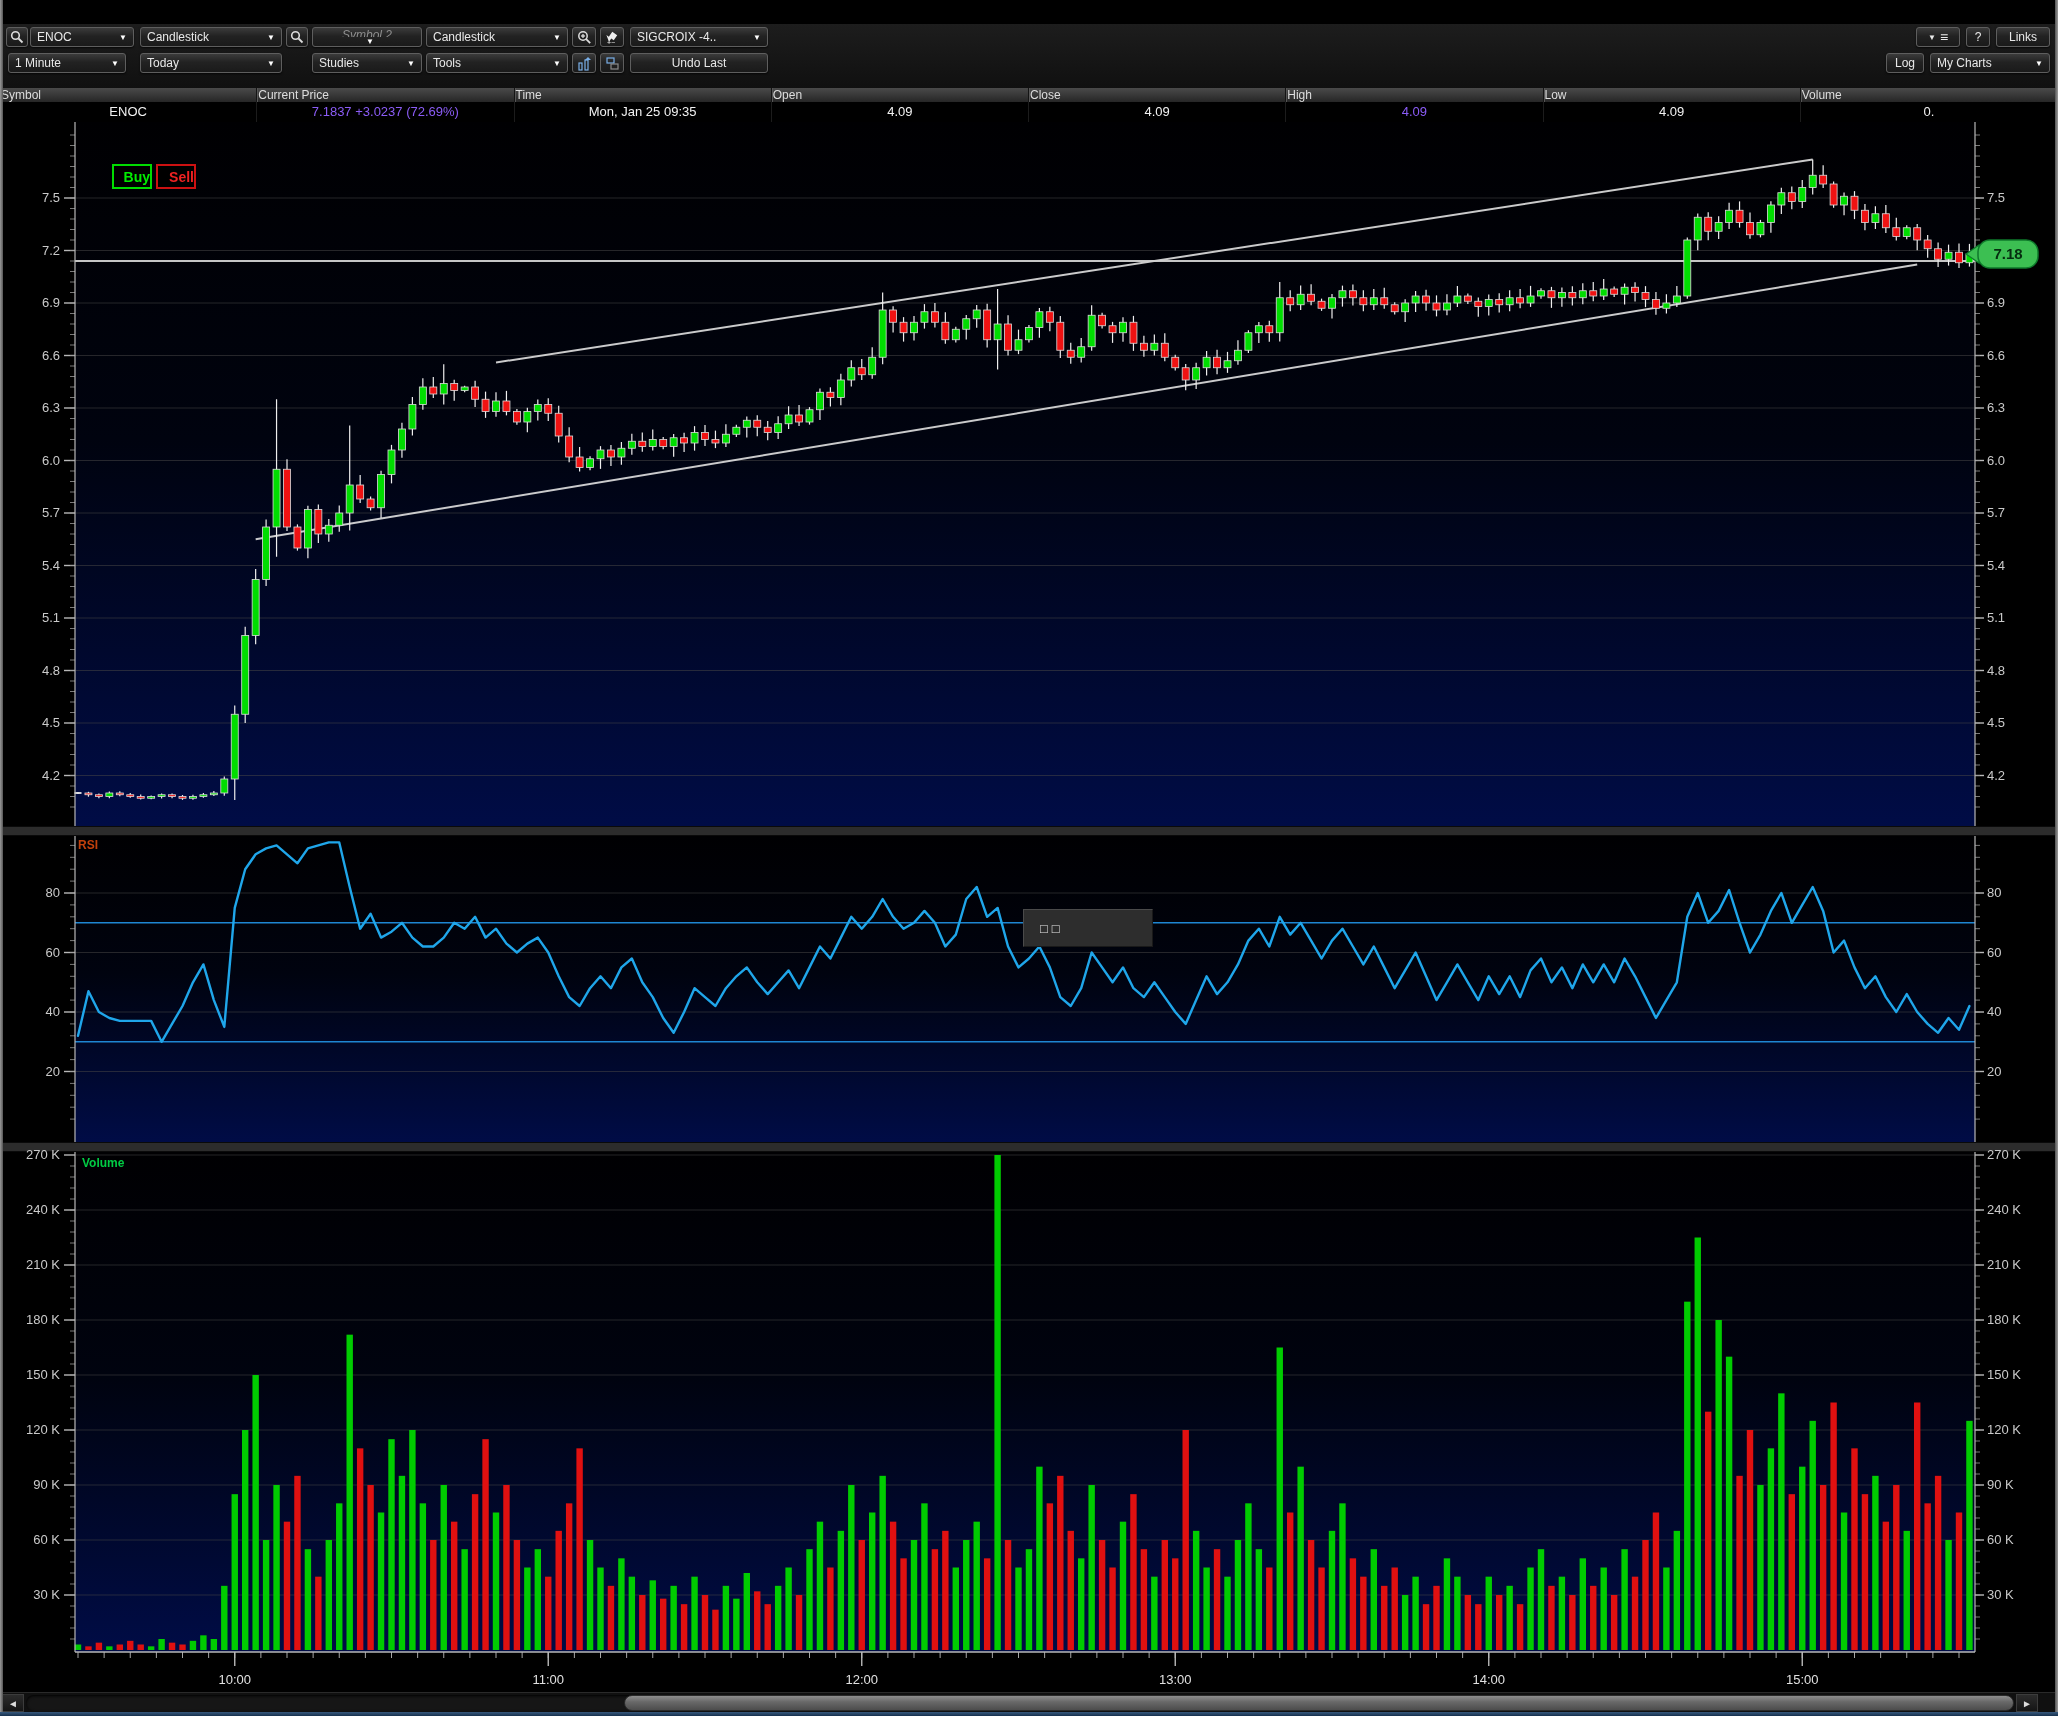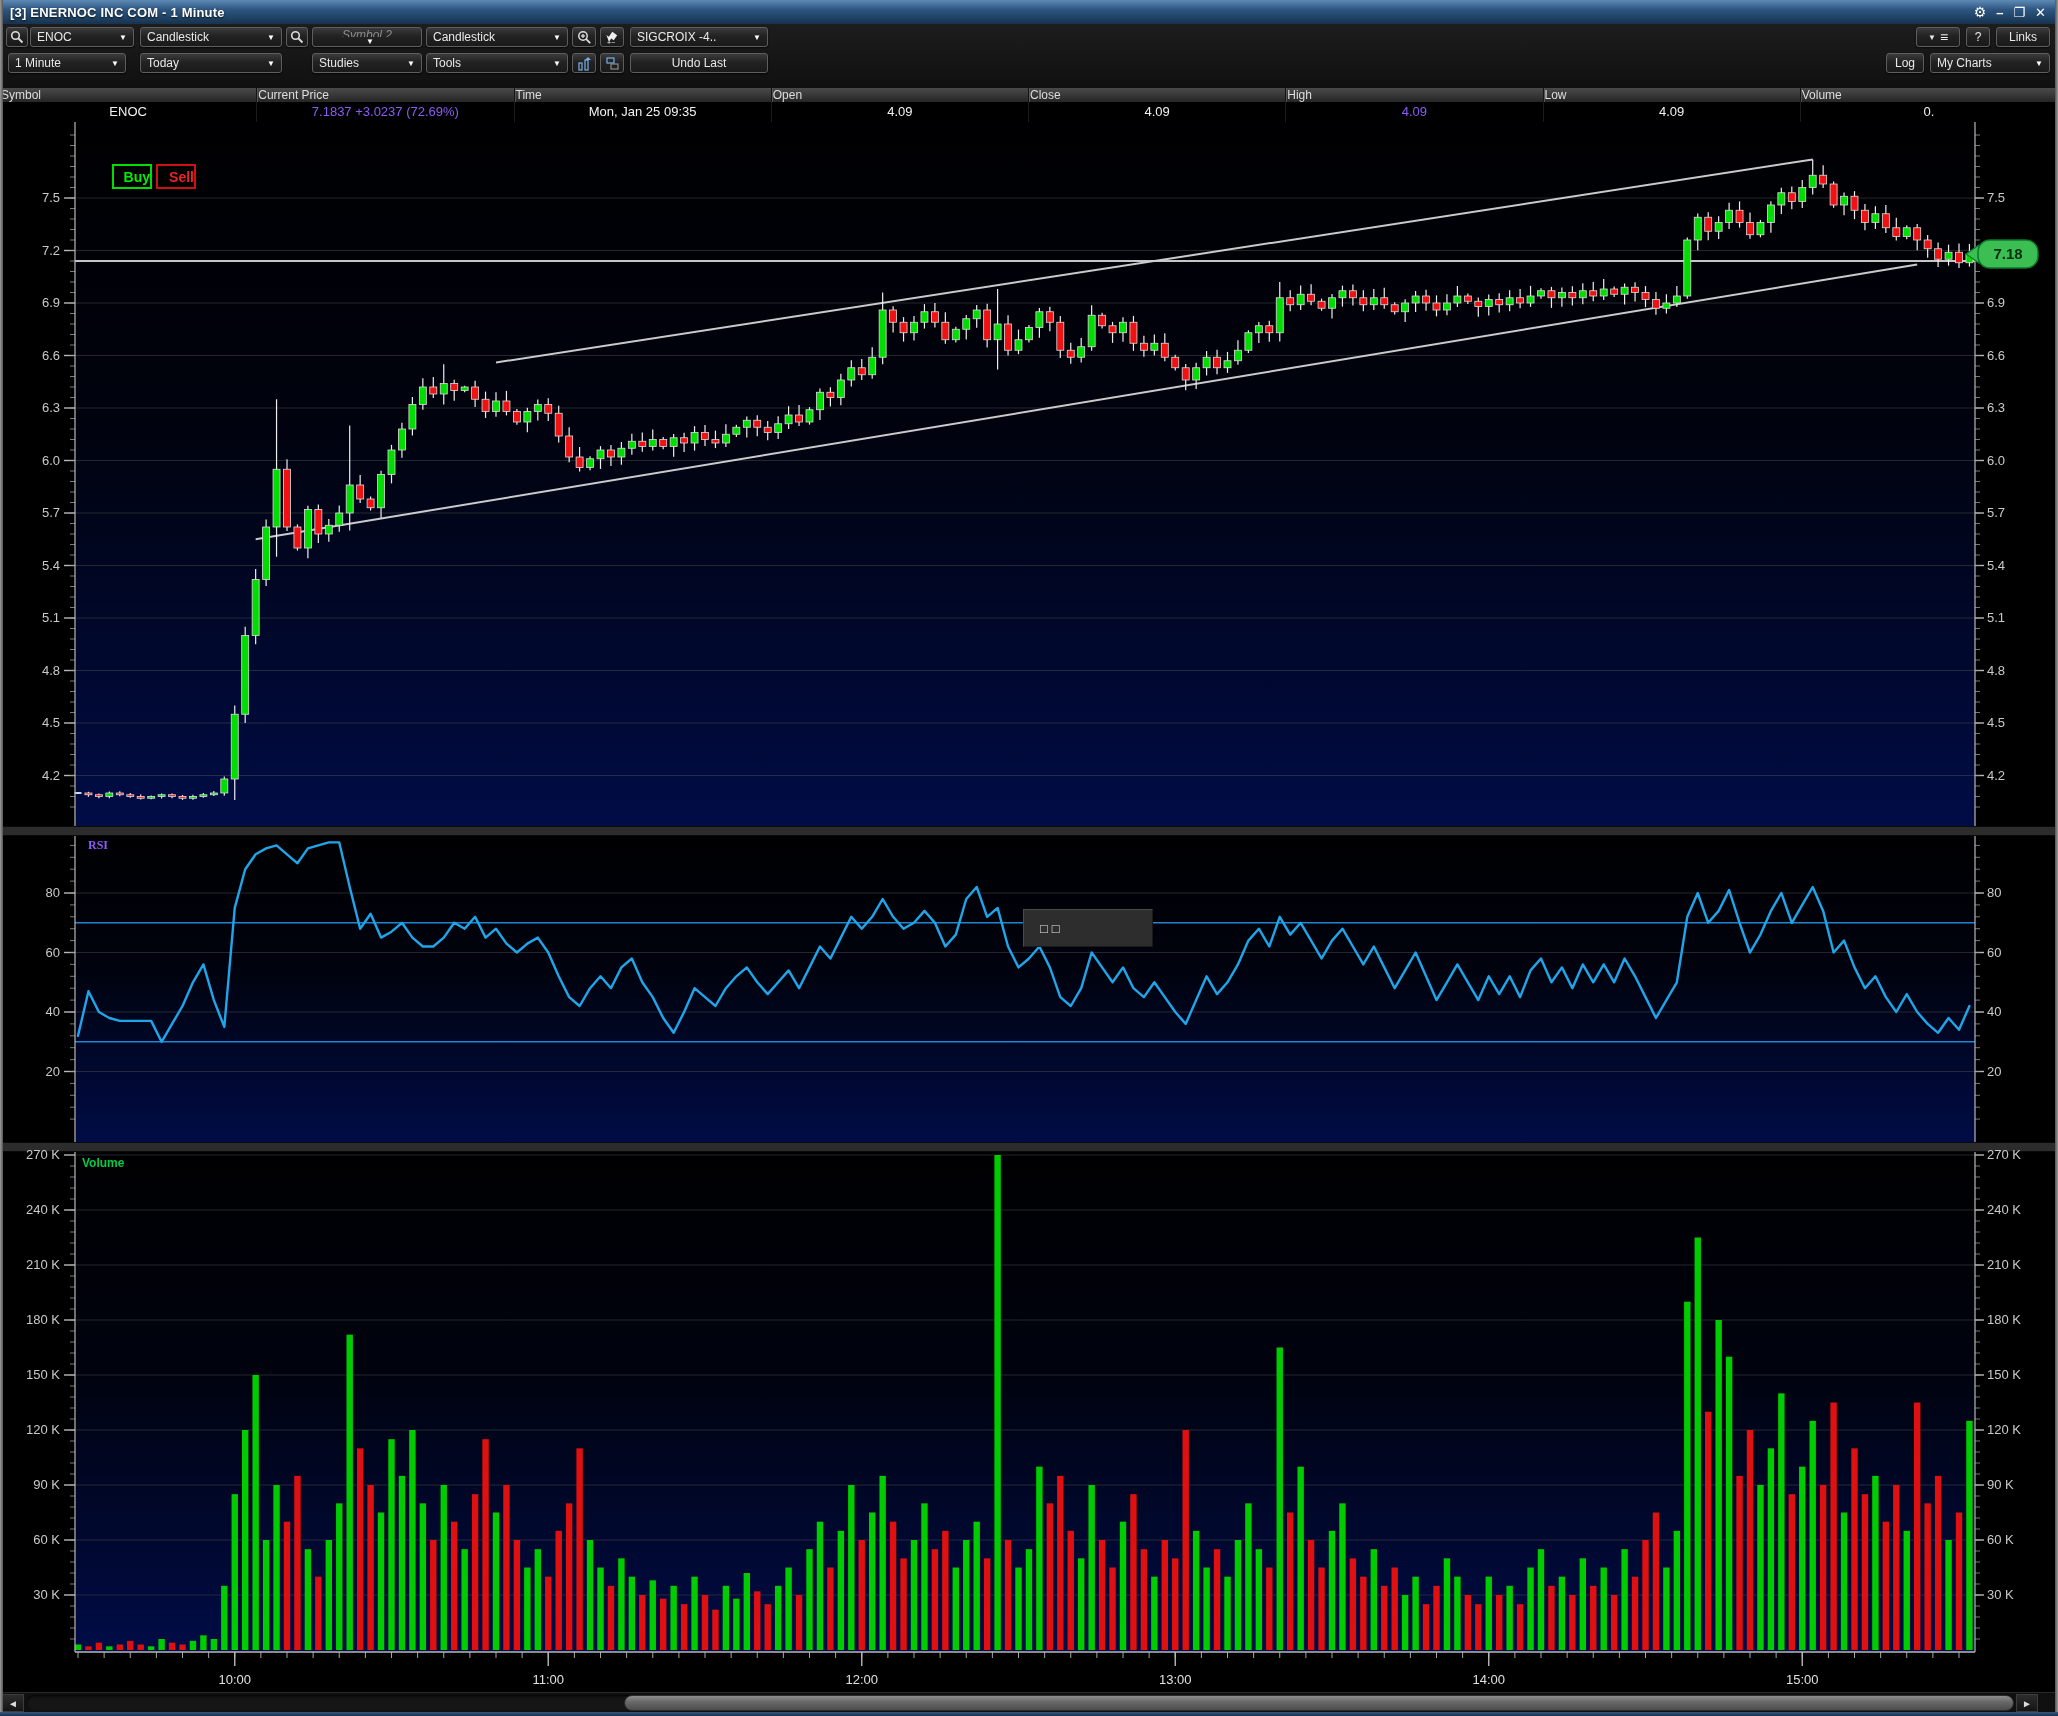--- a/index.html
+++ b/index.html
@@ -86,15 +86,6 @@
 
 <div id="win">
 
-  <div id="titlebar">
-    <span class="title">[3] ENERNOC INC COM - 1 Minute</span>
-    <span class="winbtns">
-      <span class="winbtn gear">⚙</span>
-      <span class="winbtn">–</span>
-      <span class="winbtn">❐</span>
-      <span class="winbtn">✕</span>
-    </span>
-  </div>
 
   <div id="toolbar">
 

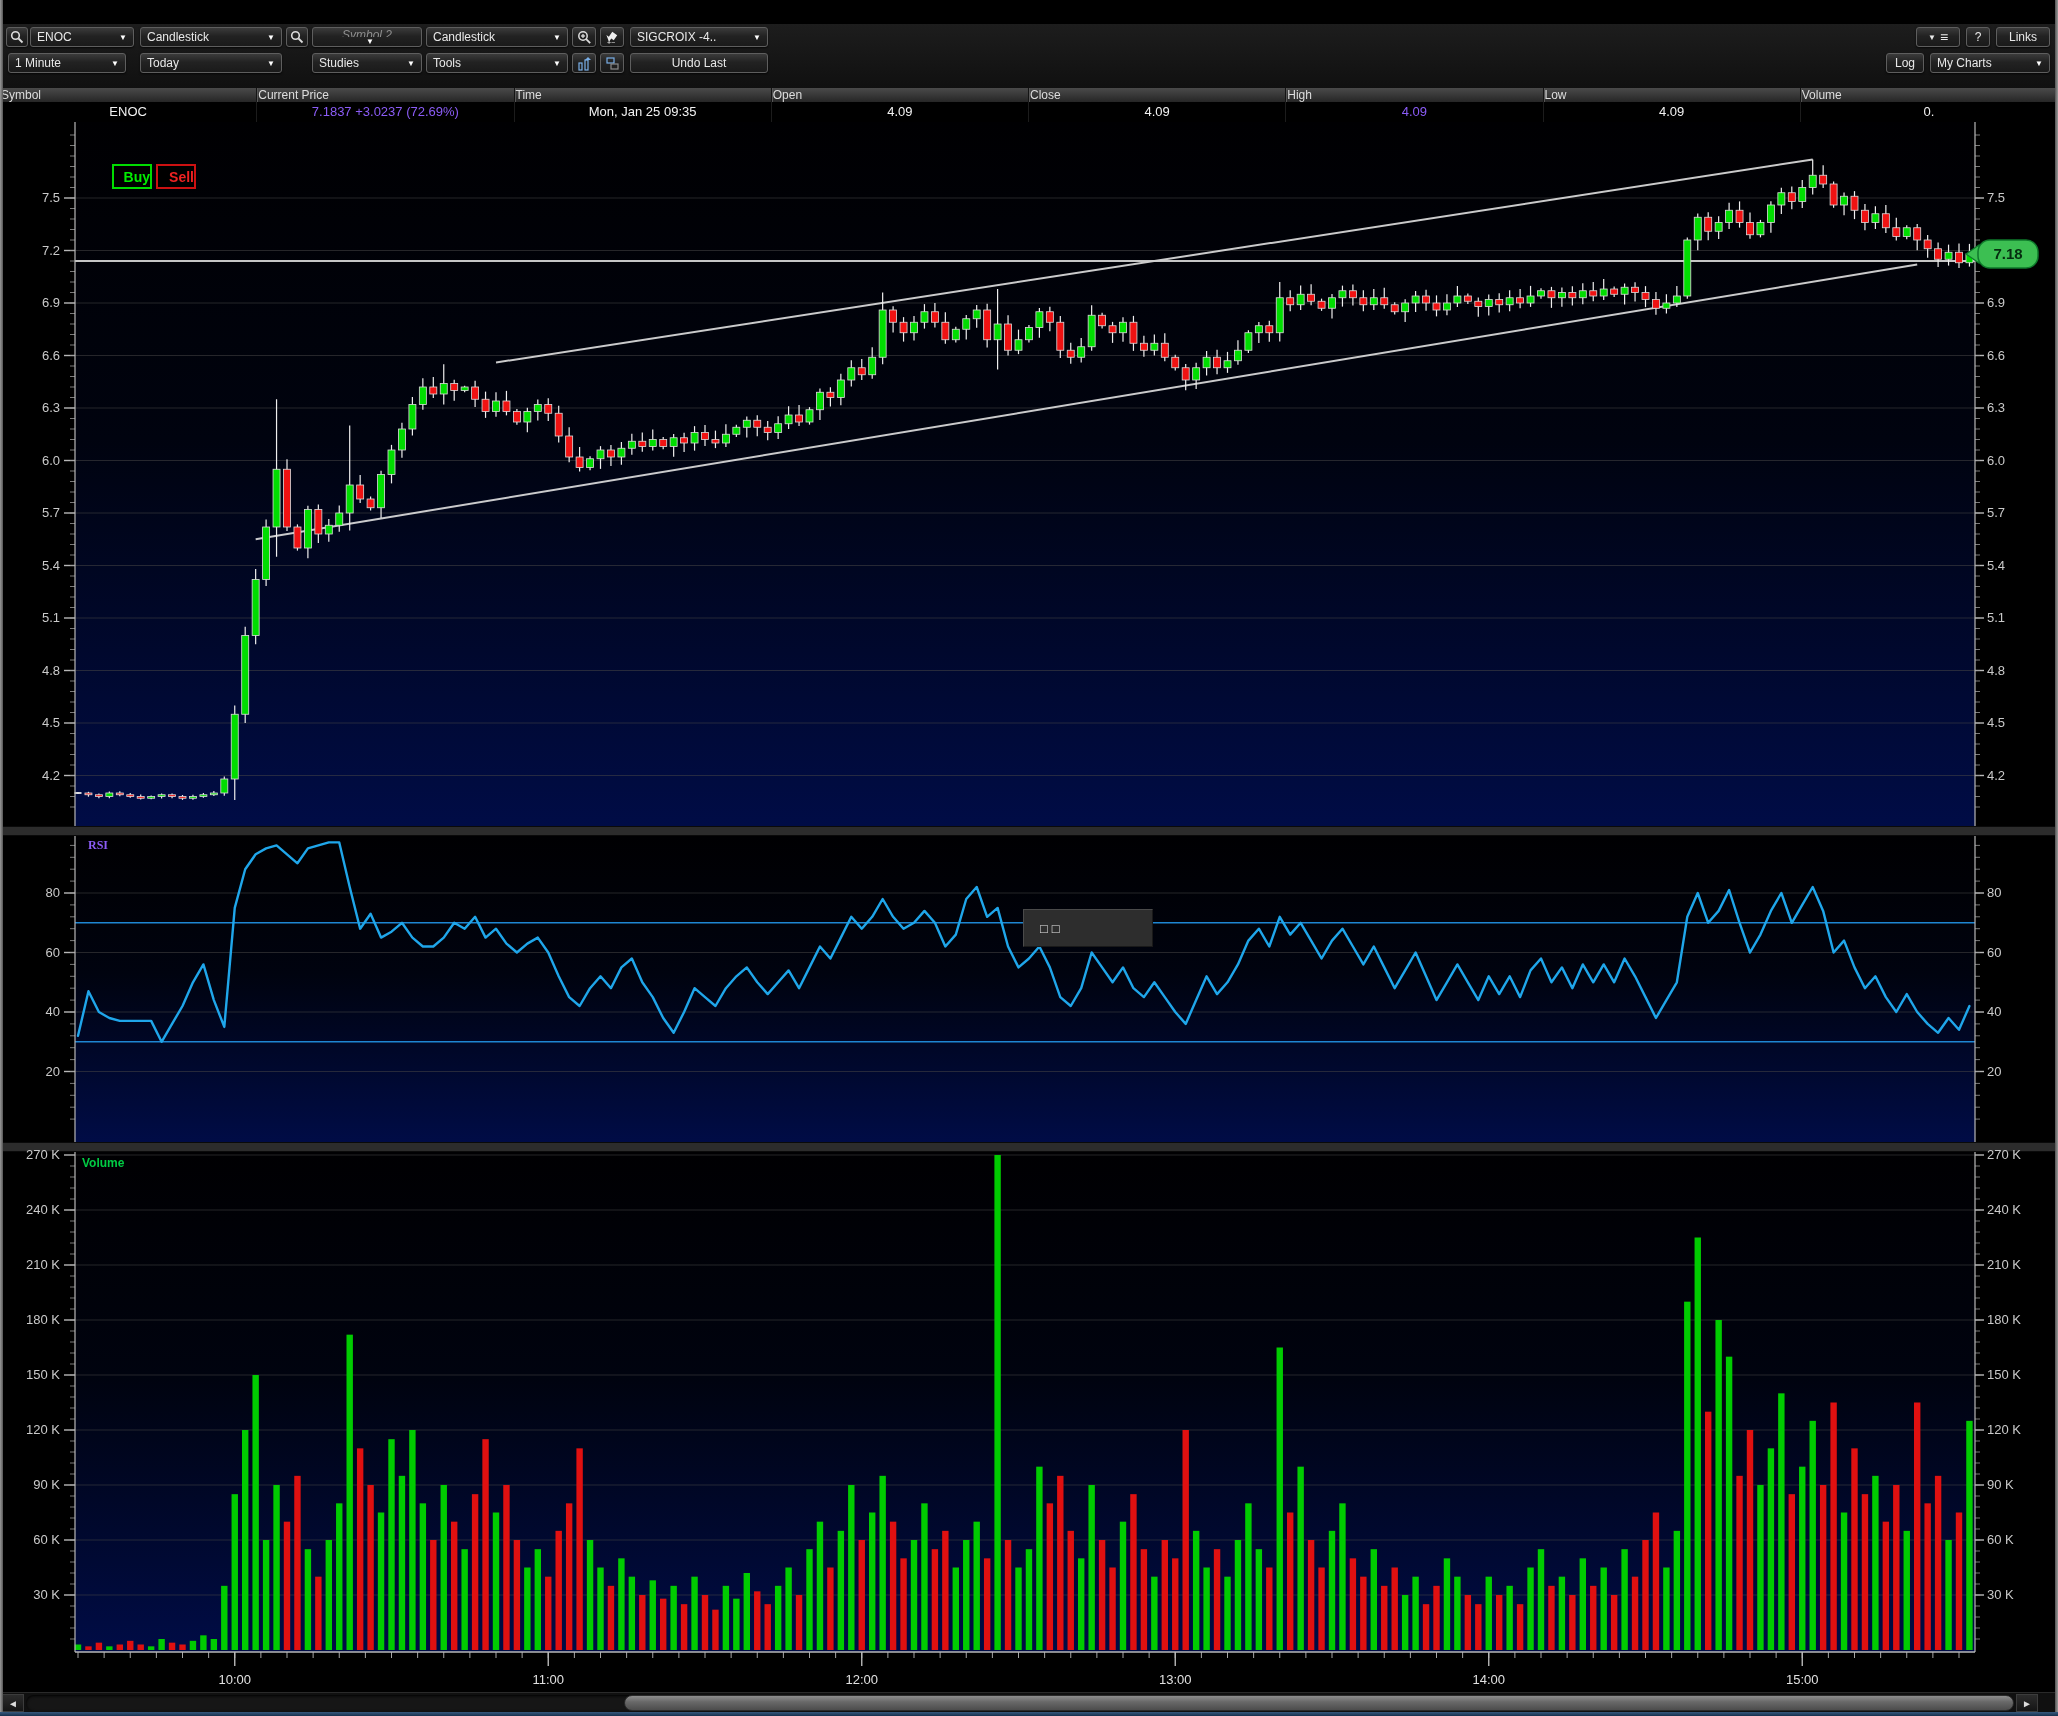--- a/index.html
+++ b/index.html
@@ -62,7 +62,7 @@
 
   
   .panel-label{position:absolute;z-index:20;font-size:12px;font-weight:bold;}
-  #rsi-label{left:88px;top:838px;color:#8b5cf6;font-family:Liberation Serif, serif;}
+  #rsi-label{left:78px;top:838px;color:#c2410c;}
   #vol-label{left:82px;top:1156px;color:#00cc44;}
 
   

